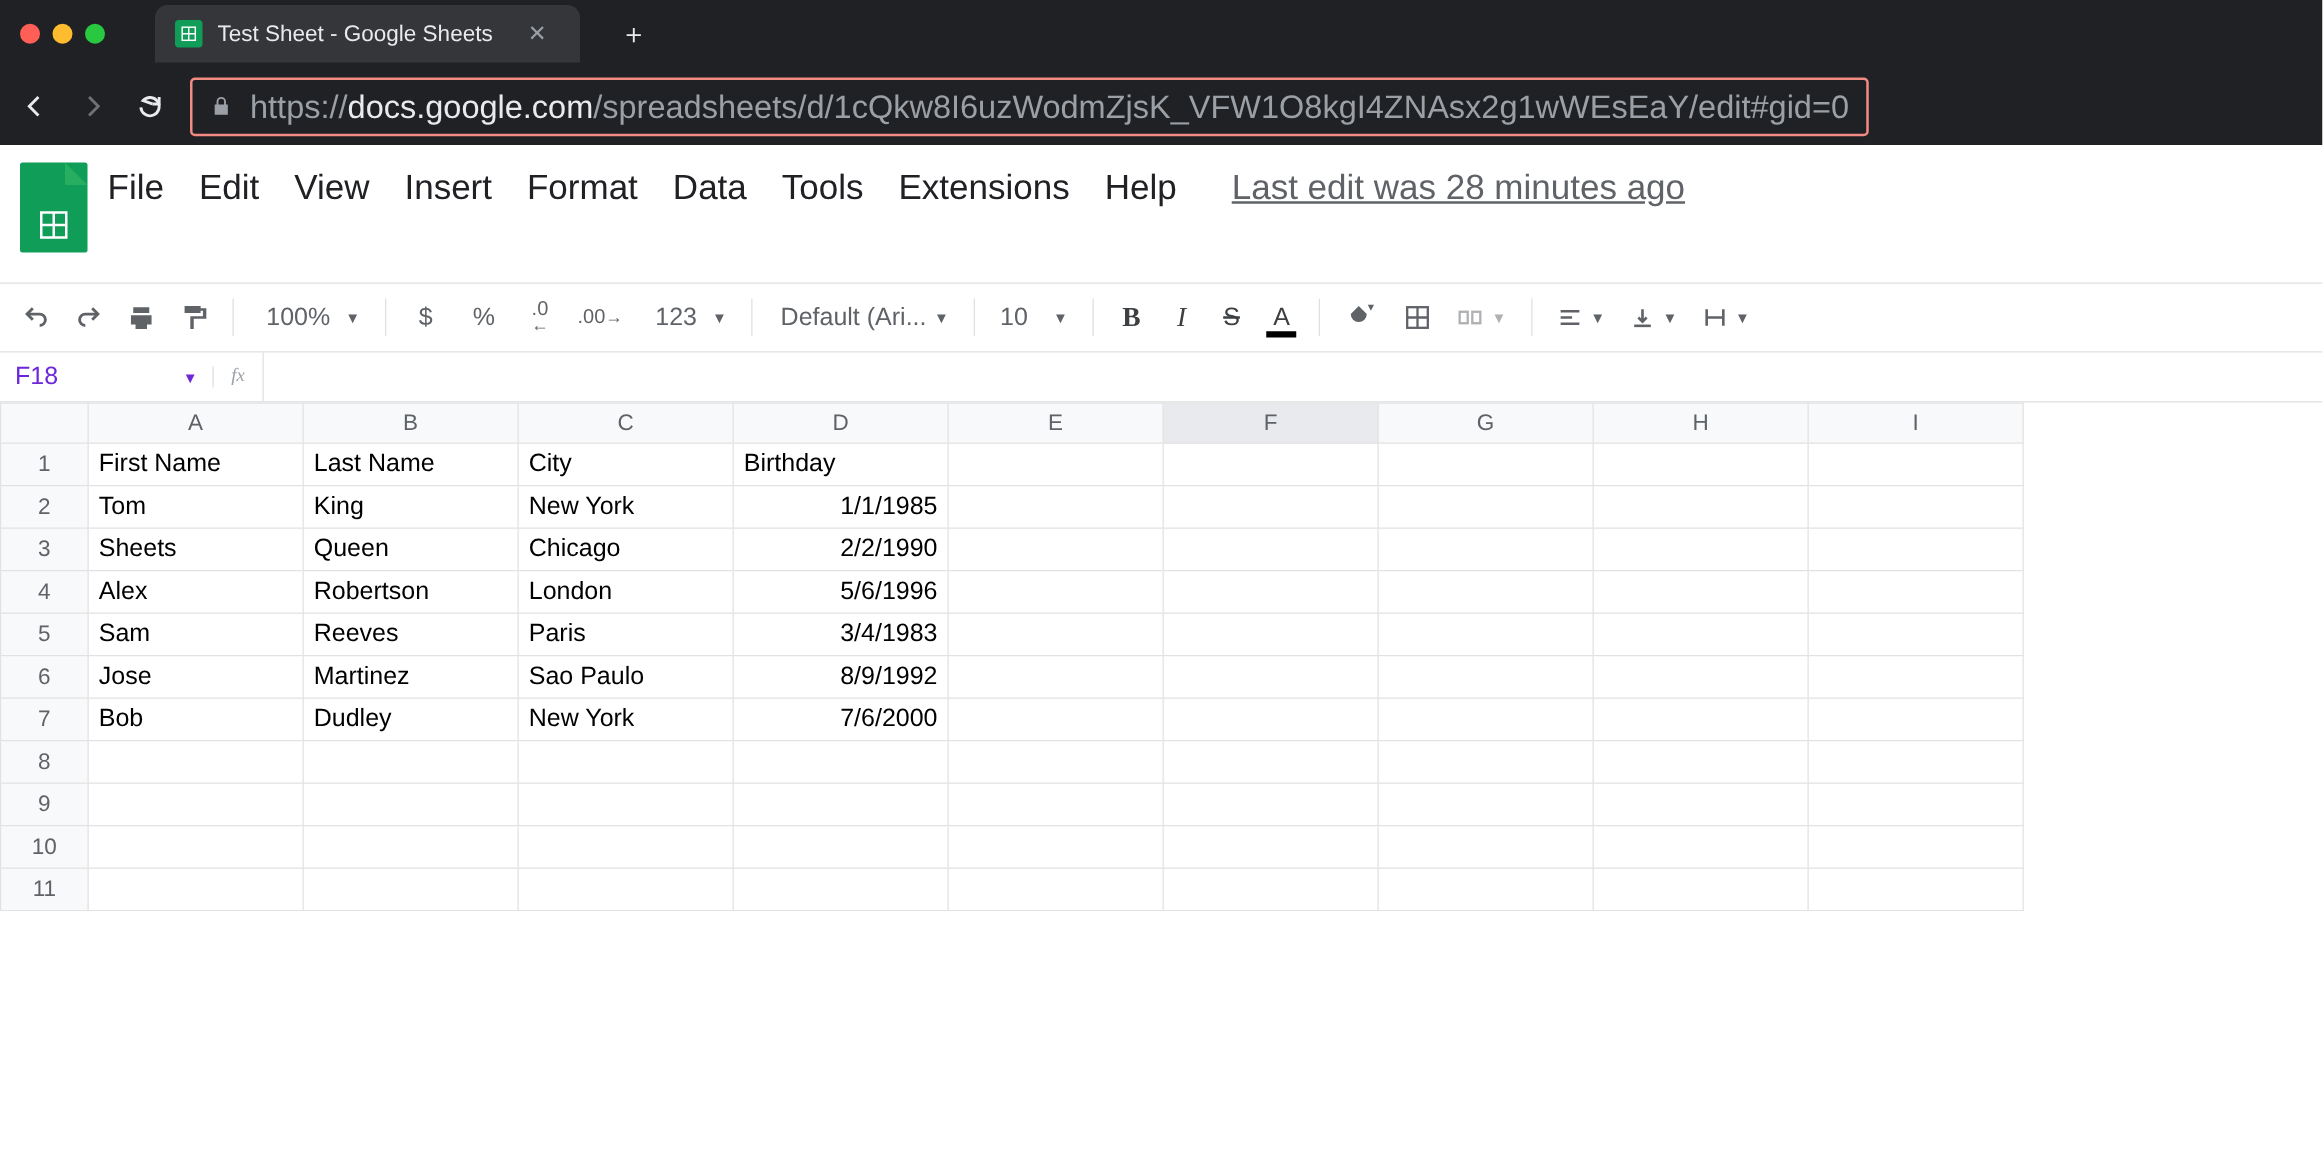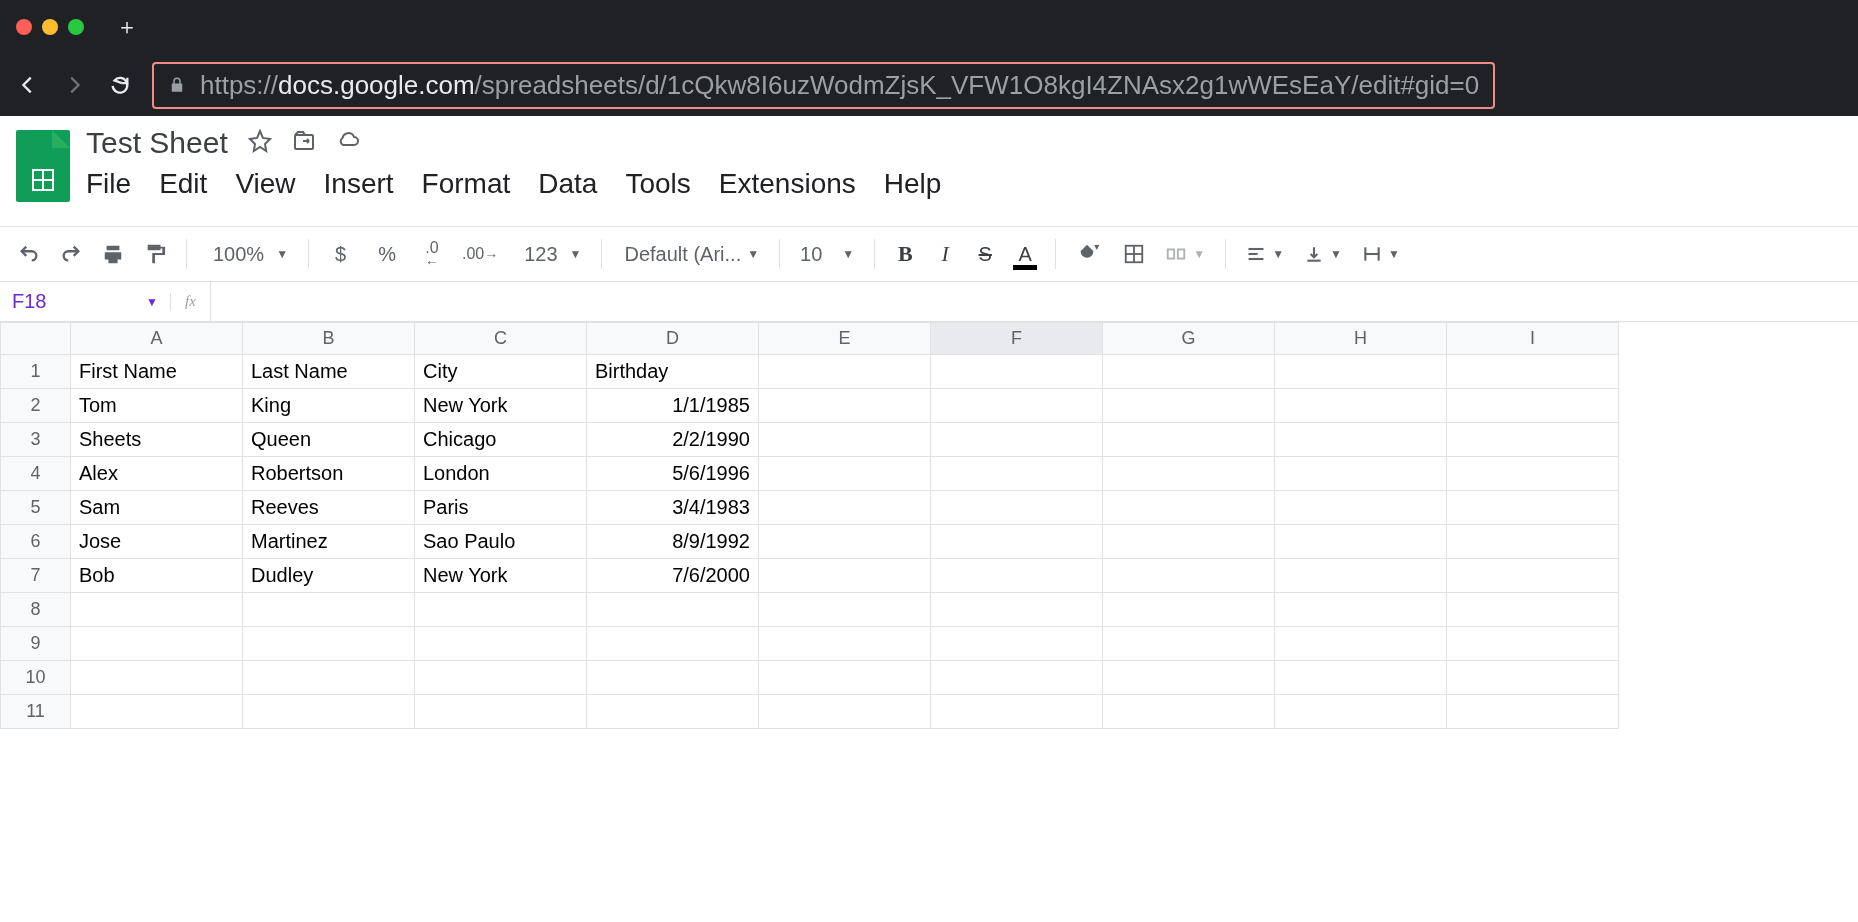--- a/index.html
+++ b/index.html
@@ -83,6 +83,17 @@
       <div class="traffic-light tl-red"></div>
       <div class="traffic-light tl-yellow"></div>
       <div class="traffic-light tl-green"></div>
+    </div>
+    <div class="tab">
+      <div class="tab-favicon">
+        <svg viewBox="0 0 24 24" fill="white">
+            <rect x="3" y="3" width="18" height="18" fill="none" stroke="white" stroke-width="2"></rect>
+            <line x1="3" y1="12" x2="21" y2="12" stroke="white" stroke-width="2"></line>
+            <line x1="12" y1="3" x2="12" y2="21" stroke="white" stroke-width="2"></line>
+          </svg>
+      </div>
+      <span class="tab-title">Test Sheet - Google Sheets</span>
+      <span class="tab-close">✕</span>
     </div>
     <div class="new-tab">＋</div>
   </div>

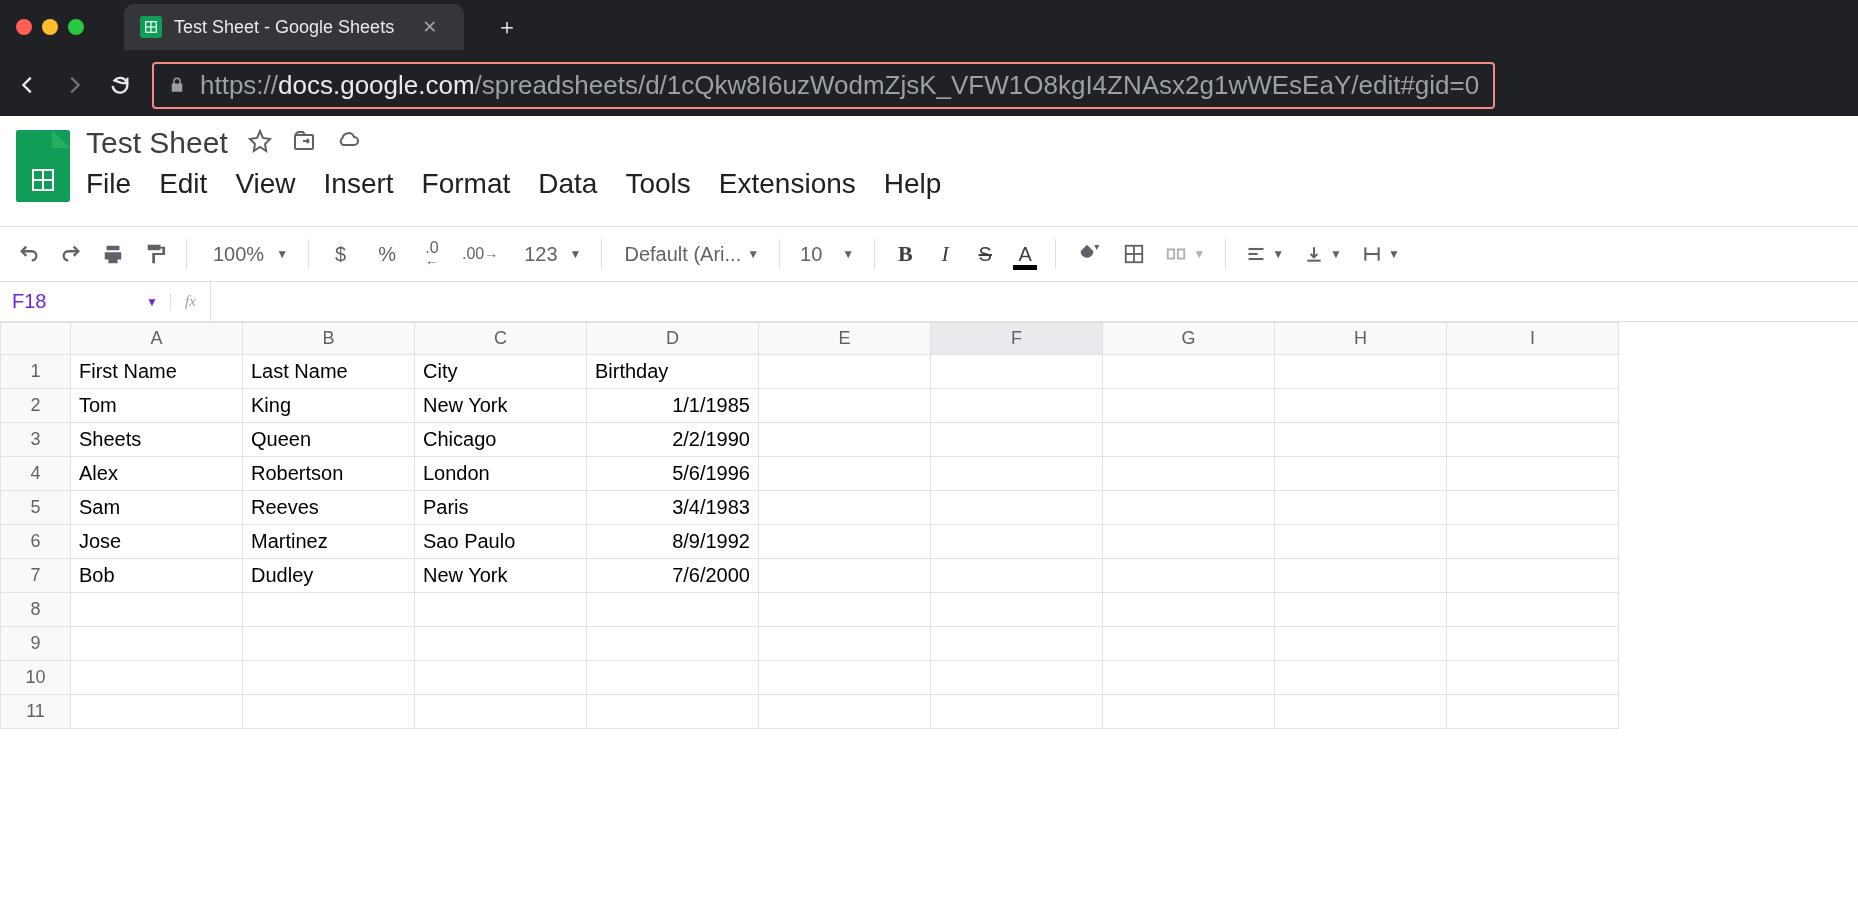--- a/index.html
+++ b/index.html
@@ -136,22 +136,6 @@
         </svg>
     </div>
     <div>
-      <div class="doc-title-row">
-        <span class="doc-title">Test Sheet</span>
-        <div class="title-icons">
-          <span><svg viewBox="0 0 24 24" fill="none" stroke="#5f6368" stroke-width="2">
-                <path d="M12 2l2.9 6.9L22 10l-5 5 1.2 7L12 18l-6.2 4L7 15l-5-5 7.1-1.1z"></path>
-              </svg></span>
-          <span><svg viewBox="0 0 24 24" fill="none" stroke="#5f6368" stroke-width="2">
-                <rect x="3" y="6" width="18" height="14" rx="1"></rect>
-                <path d="M3 6l3-3h5l2 3"></path>
-                <path d="M11 12h6m0 0l-2-2m2 2l-2 2"></path>
-              </svg></span>
-          <span><svg viewBox="0 0 24 24" fill="none" stroke="#5f6368" stroke-width="2">
-                <path d="M18 16a4 4 0 0 0 0-8 6 6 0 0 0-11.5 1A4 4 0 0 0 7 16h11z"></path>
-              </svg></span>
-        </div>
-      </div>
       <div class="menu-bar">
         <span class="menu-item">File</span>
         <span class="menu-item">Edit</span>

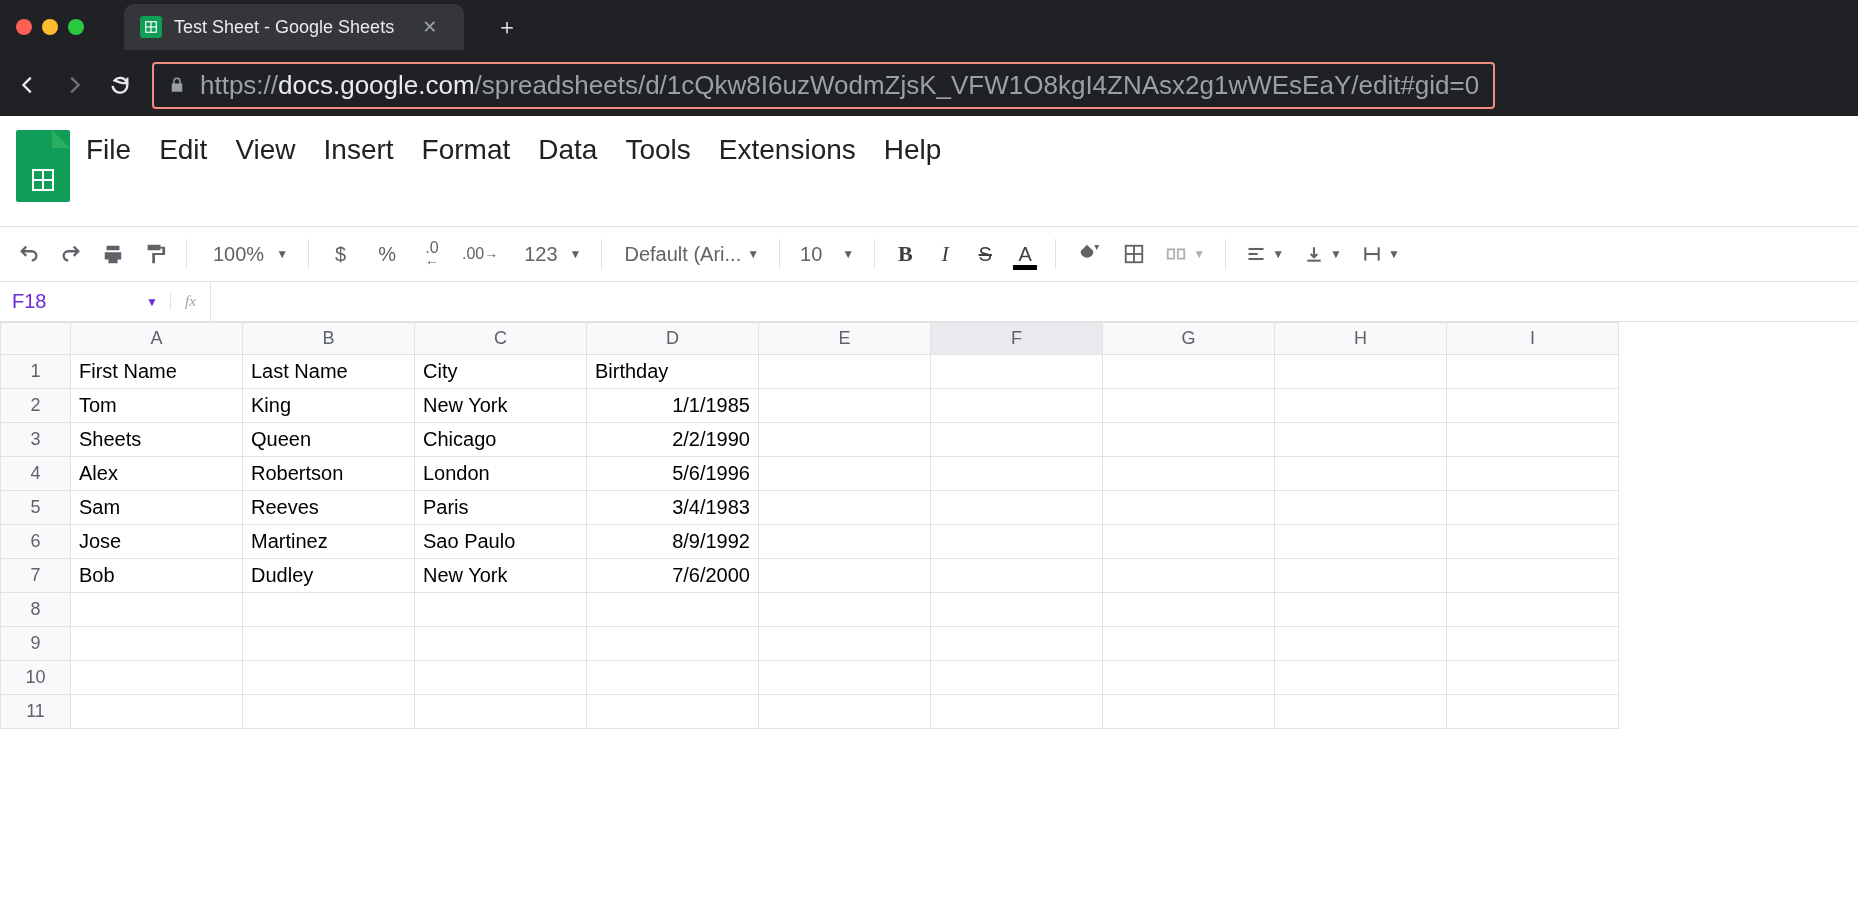--- a/index.html
+++ b/index.html
@@ -146,6 +146,7 @@
         <span class="menu-item">Tools</span>
         <span class="menu-item">Extensions</span>
         <span class="menu-item">Help</span>
+        <span class="last-edit">Last edit was 28 minutes ago</span>
       </div>
     </div>
   </div>

